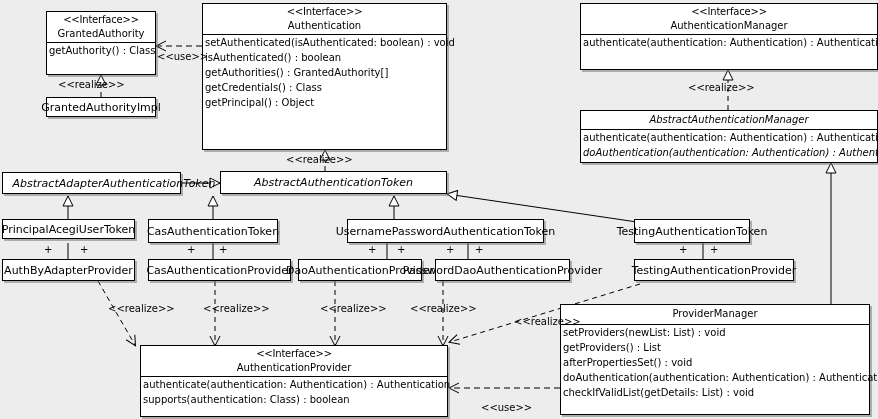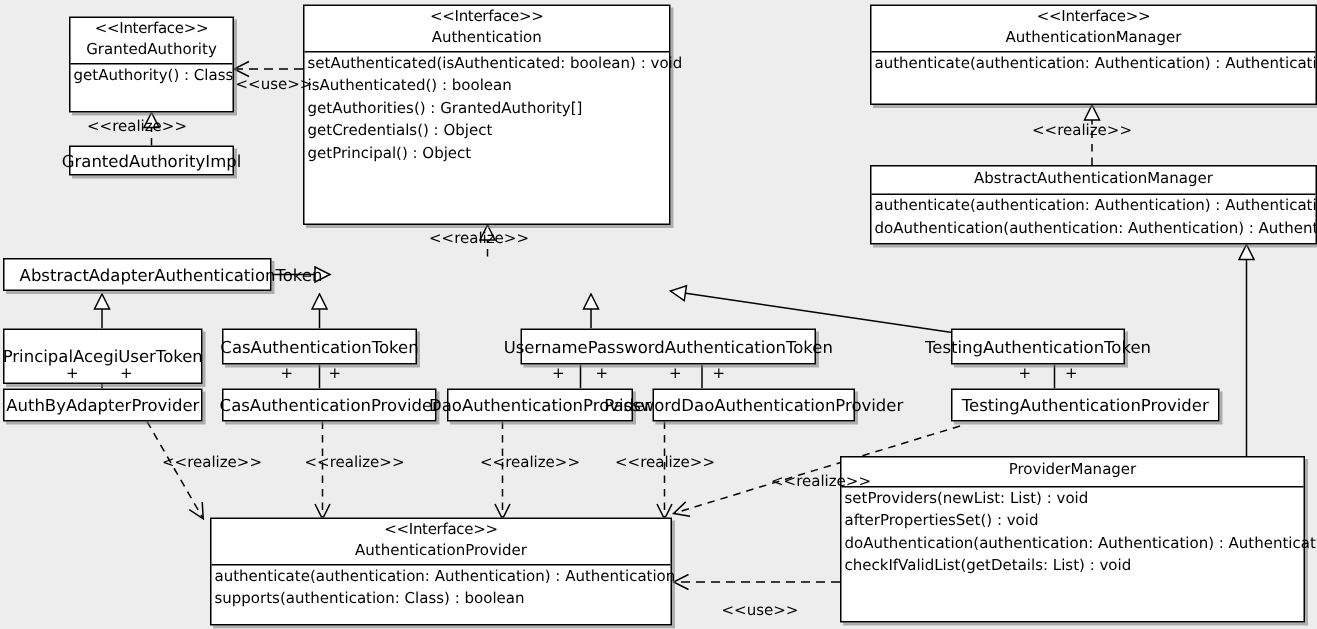--- a/index.html
+++ b/index.html
@@ -206,7 +206,7 @@
       <span class="op">setAuthenticated(isAuthenticated: boolean) : void</span>
       <span class="op">isAuthenticated() : boolean</span>
       <span class="op">getAuthorities() : GrantedAuthority[]</span>
-      <span class="op">getCredentials() : Object</span>
+      <span class="op">getCredentials() : Class</span>
       <span class="op">getPrincipal() : Object</span>
     </div>
   </div>

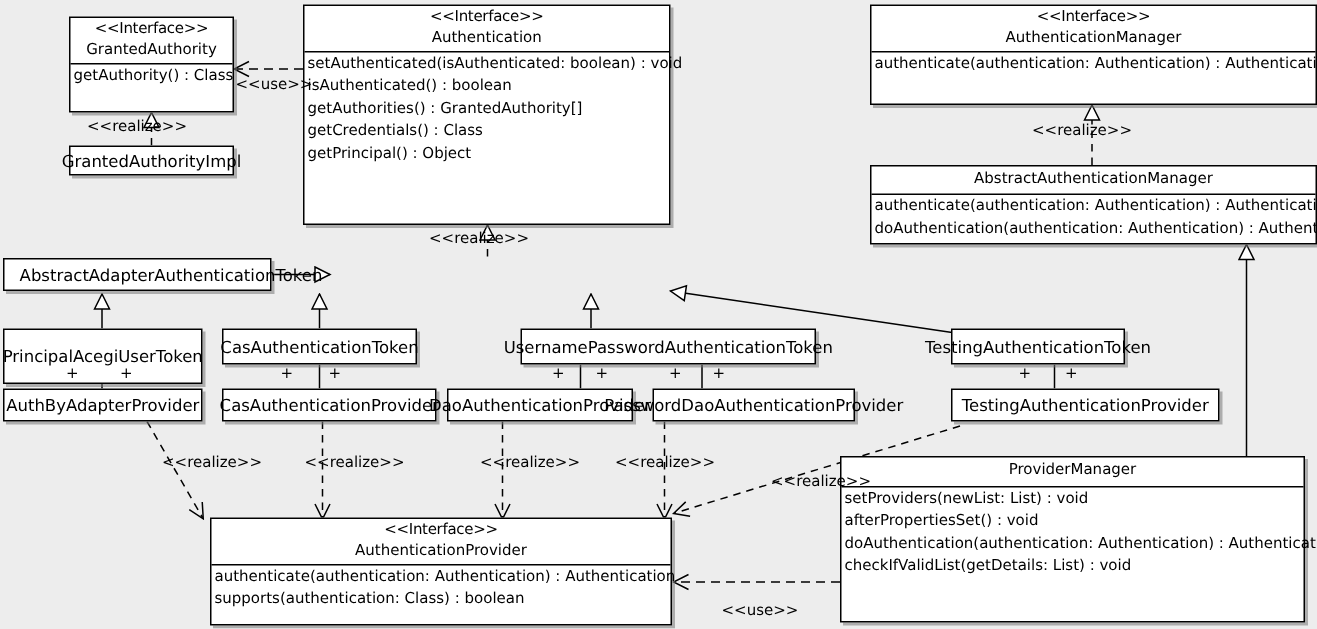--- a/index.html
+++ b/index.html
@@ -53,7 +53,7 @@
     font-size: 10px;
     white-space: nowrap;
   }
-  .italic { }
+  .italic { font-style: italic; }
   .ops {
     padding: 1px 1px 1px 2px;
   }

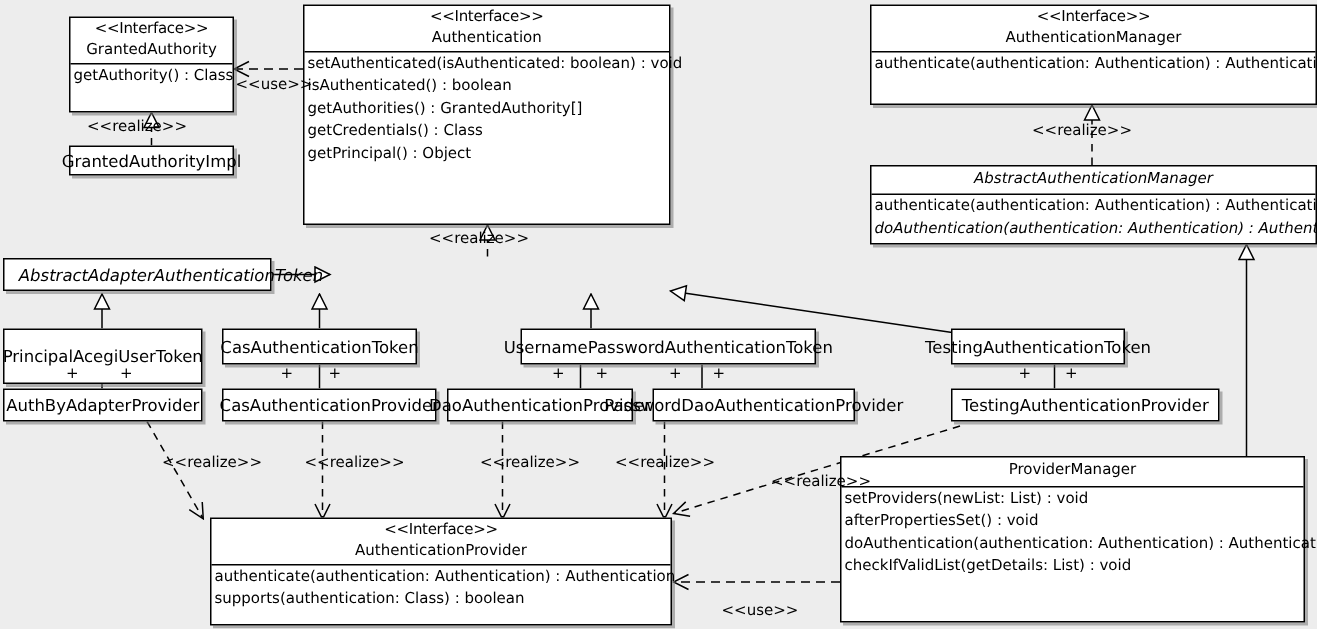--- a/index.html
+++ b/index.html
@@ -235,6 +235,9 @@
     <span class="italic">AbstractAdapterAuthenticationToken</span>
   </div>
 
+  <div class="uml simple" style="left:220px; top:171px; width:227px; height:23px;">
+    <span class="italic">AbstractAuthenticationToken</span>
+  </div>
 
   <div class="uml simple" style="left:2px; top:219px; width:133px; height:37px;">
     <span>PrincipalAcegiUserToken</span>

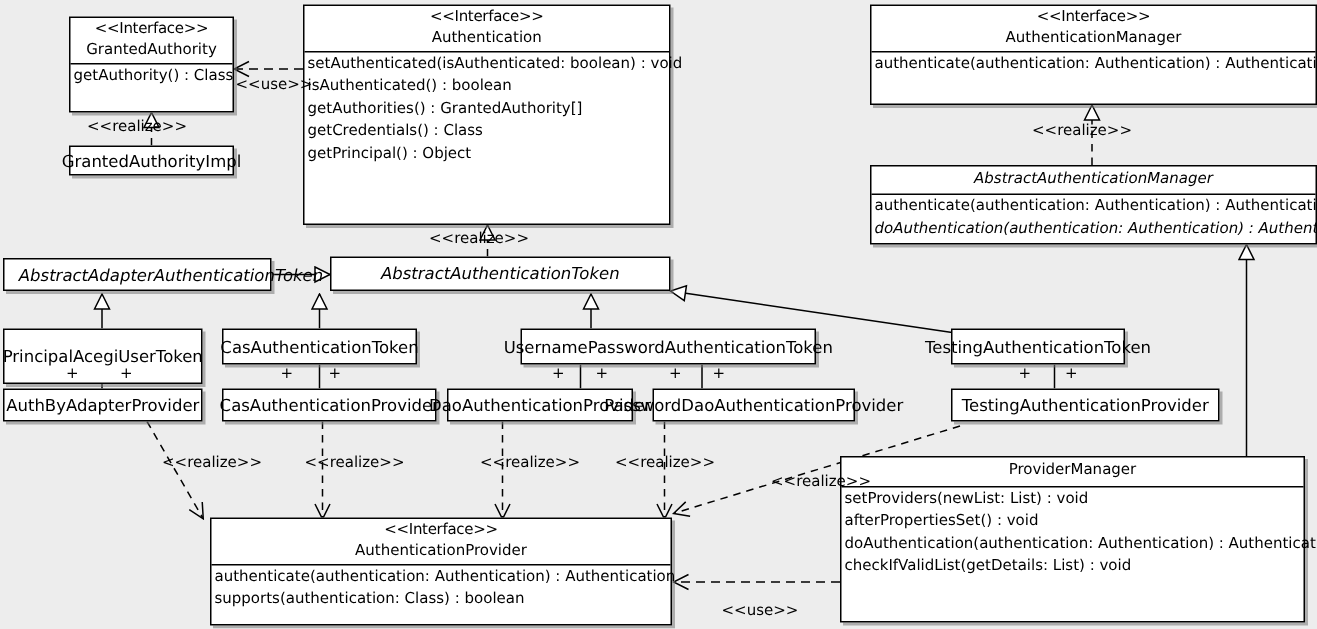--- a/index.html
+++ b/index.html
@@ -239,7 +239,7 @@
     <span class="italic">AbstractAuthenticationToken</span>
   </div>
 
-  <div class="uml simple" style="left:2px; top:219px; width:133px; height:37px;">
+  <div class="uml simple" style="left:2px; top:219px; width:133px; height:20px;">
     <span>PrincipalAcegiUserToken</span>
   </div>
 

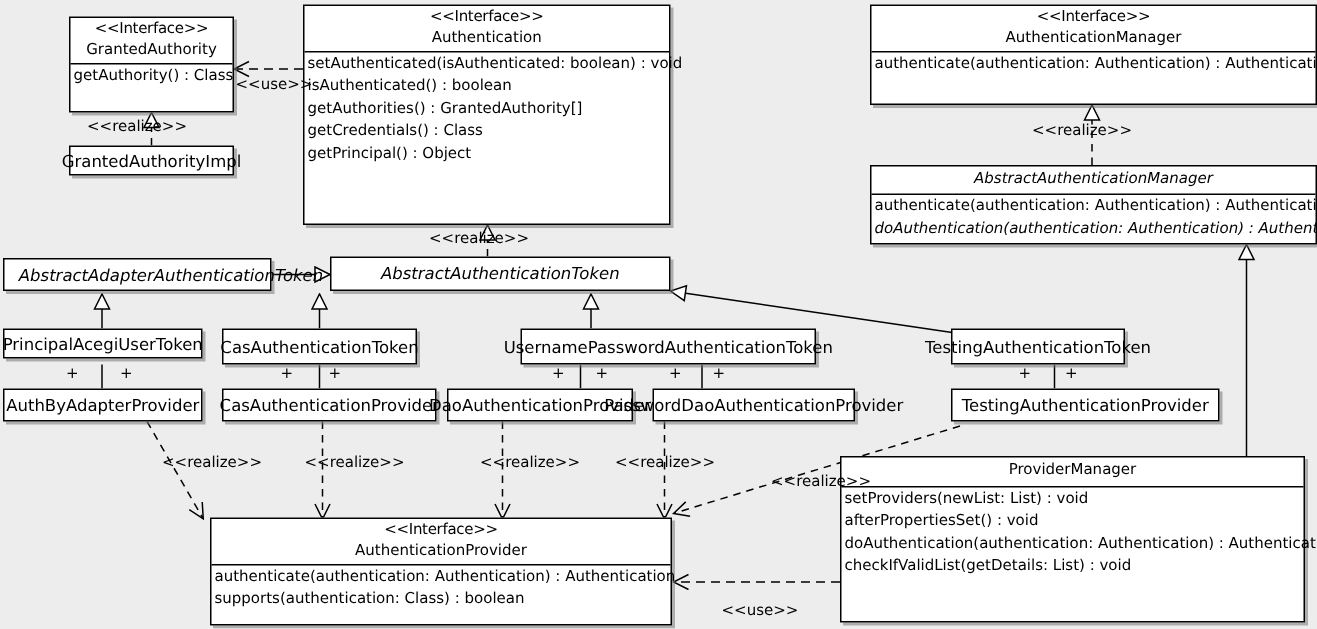--- a/index.html
+++ b/index.html
@@ -271,7 +271,7 @@
     <span>PasswordDaoAuthenticationProvider</span>
   </div>
 
-  <div class="uml simple" style="left:634px; top:259px; width:179px; height:22px;">
+  <div class="uml simple" style="left:634px; top:259px; width:160px; height:22px;">
     <span>TestingAuthenticationProvider</span>
   </div>
 

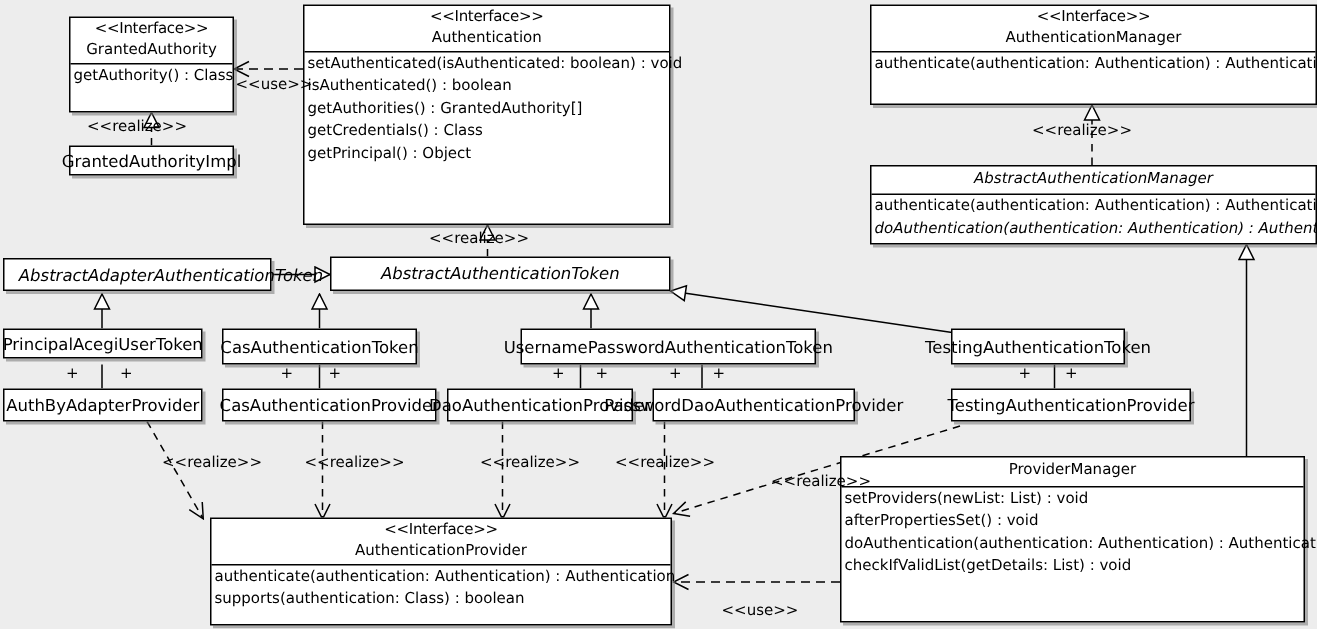--- a/index.html
+++ b/index.html
@@ -292,6 +292,7 @@
     </div>
     <div class="sect ops">
       <span class="op">setProviders(newList: List) : void</span>
+      <span class="op">getProviders() : List</span>
       <span class="op">afterPropertiesSet() : void</span>
       <span class="op">doAuthentication(authentication: Authentication) : Authentication</span>
       <span class="op">checkIfValidList(getDetails: List) : void</span>

